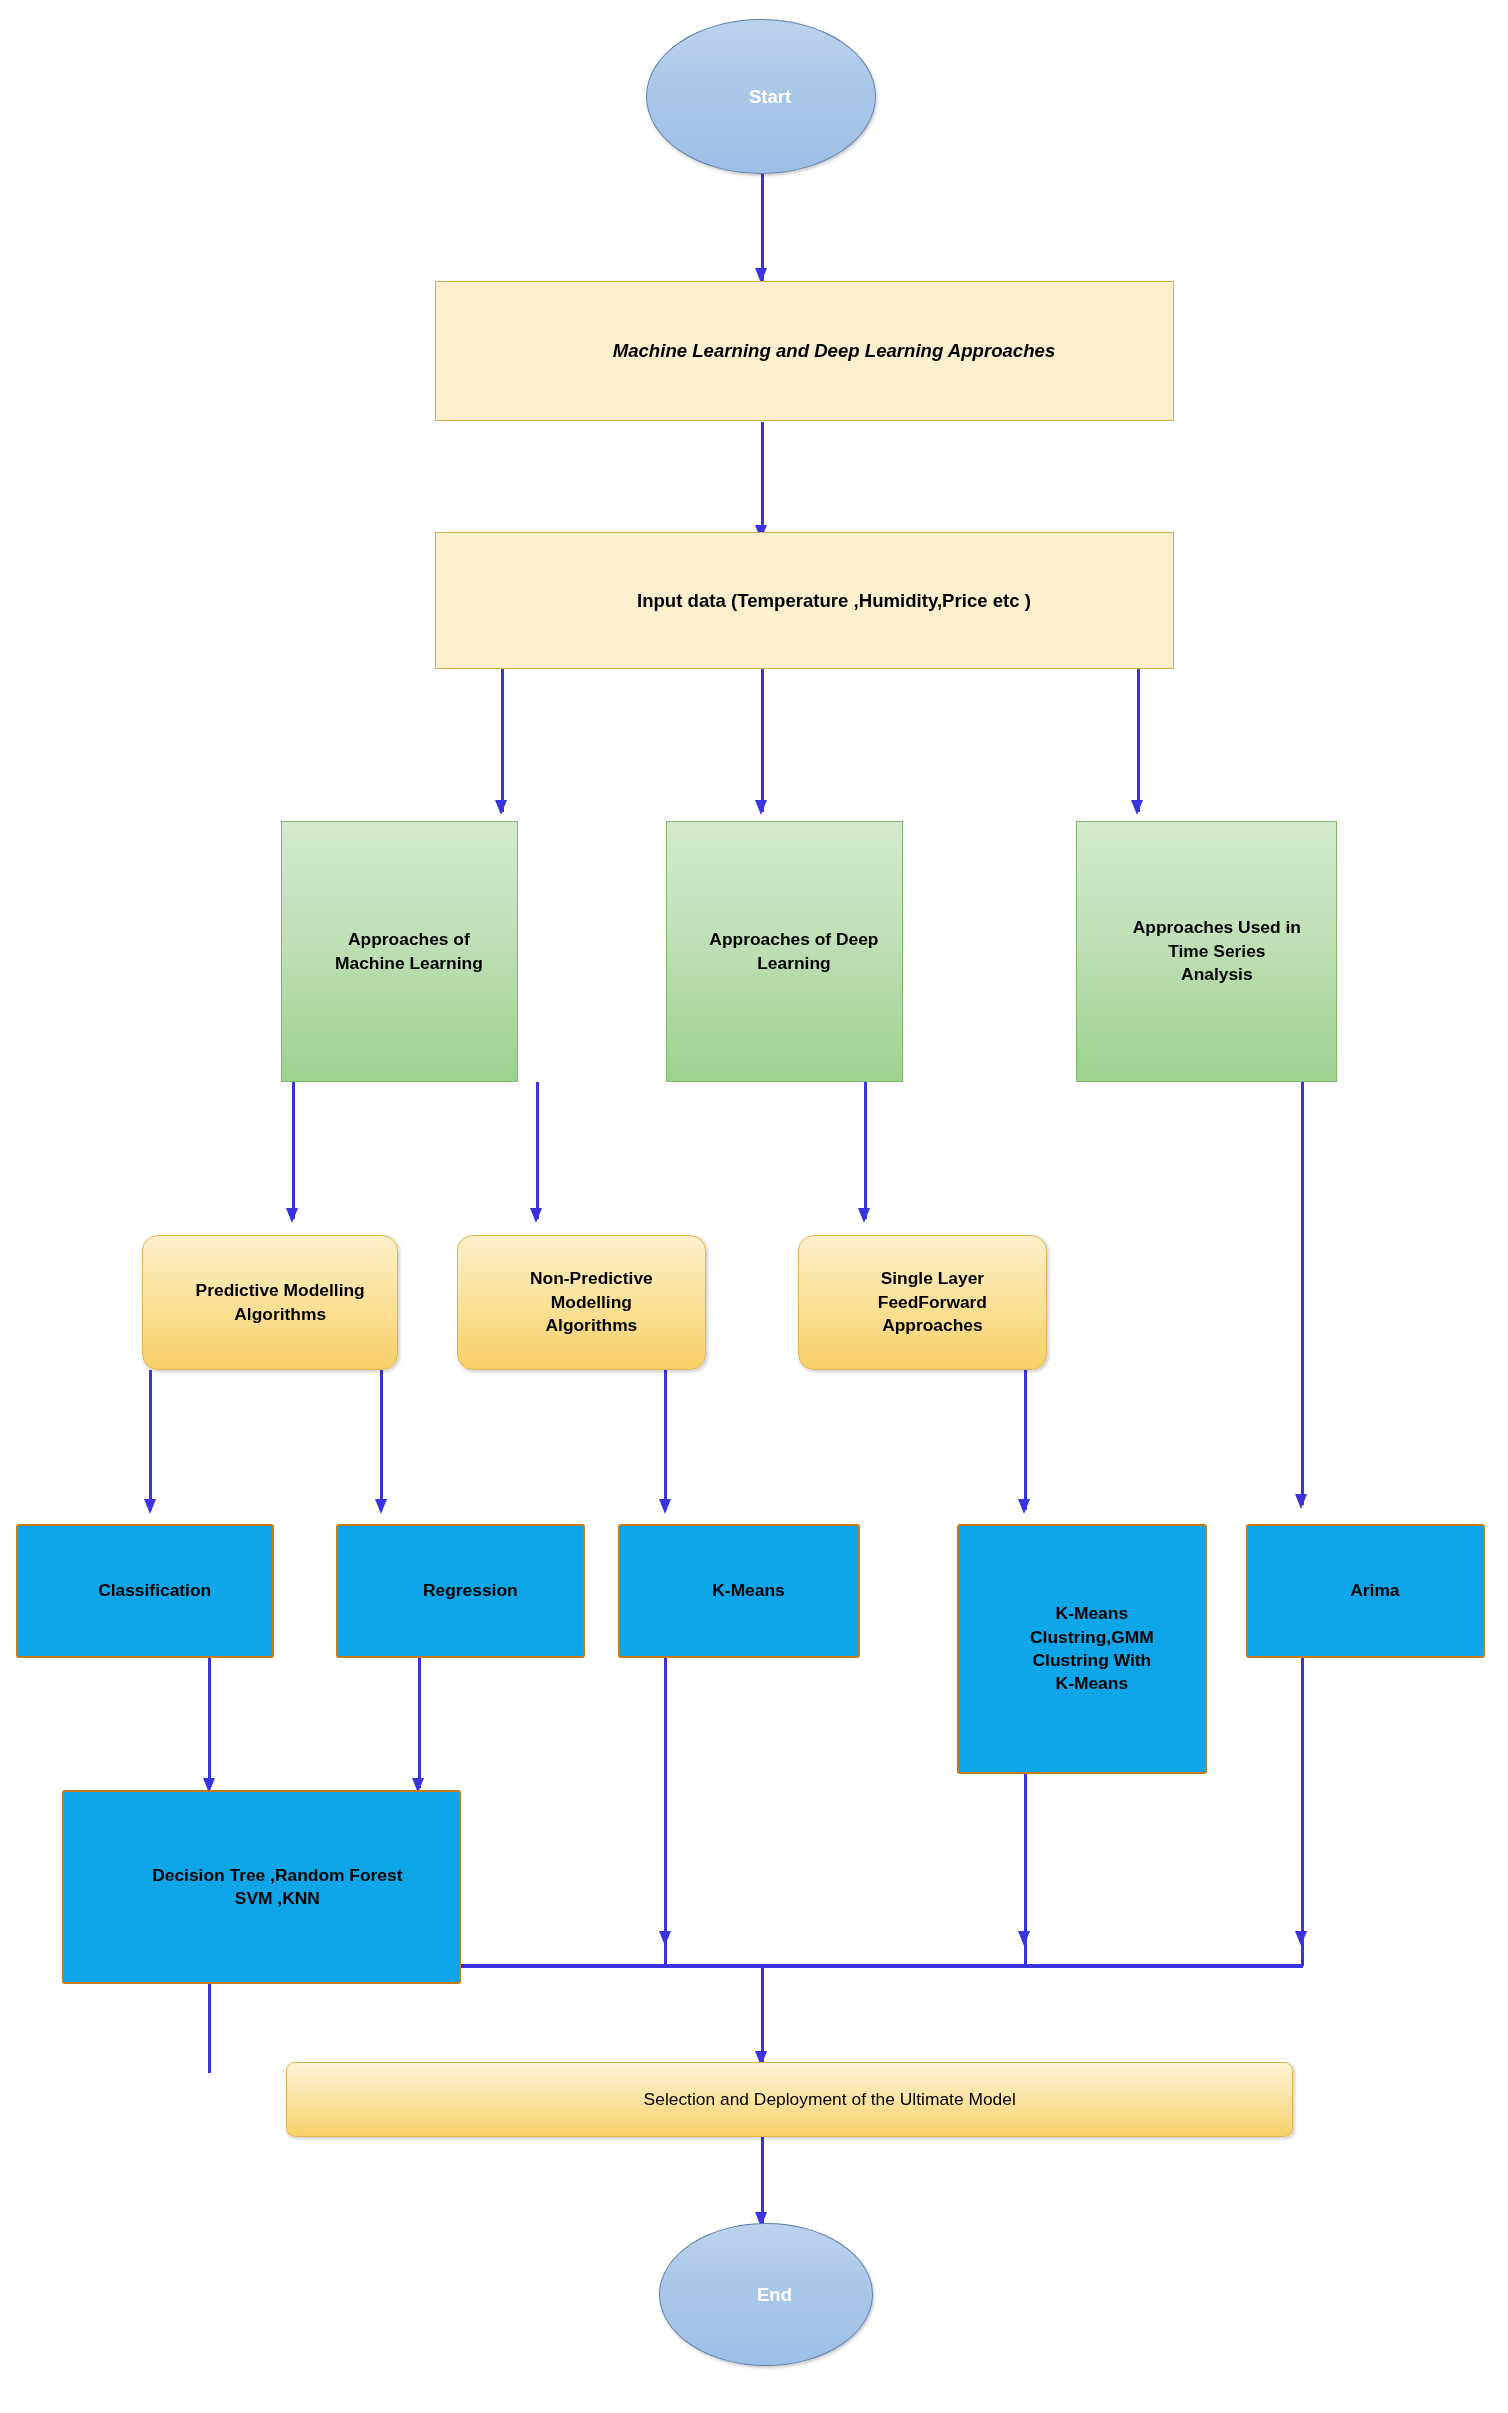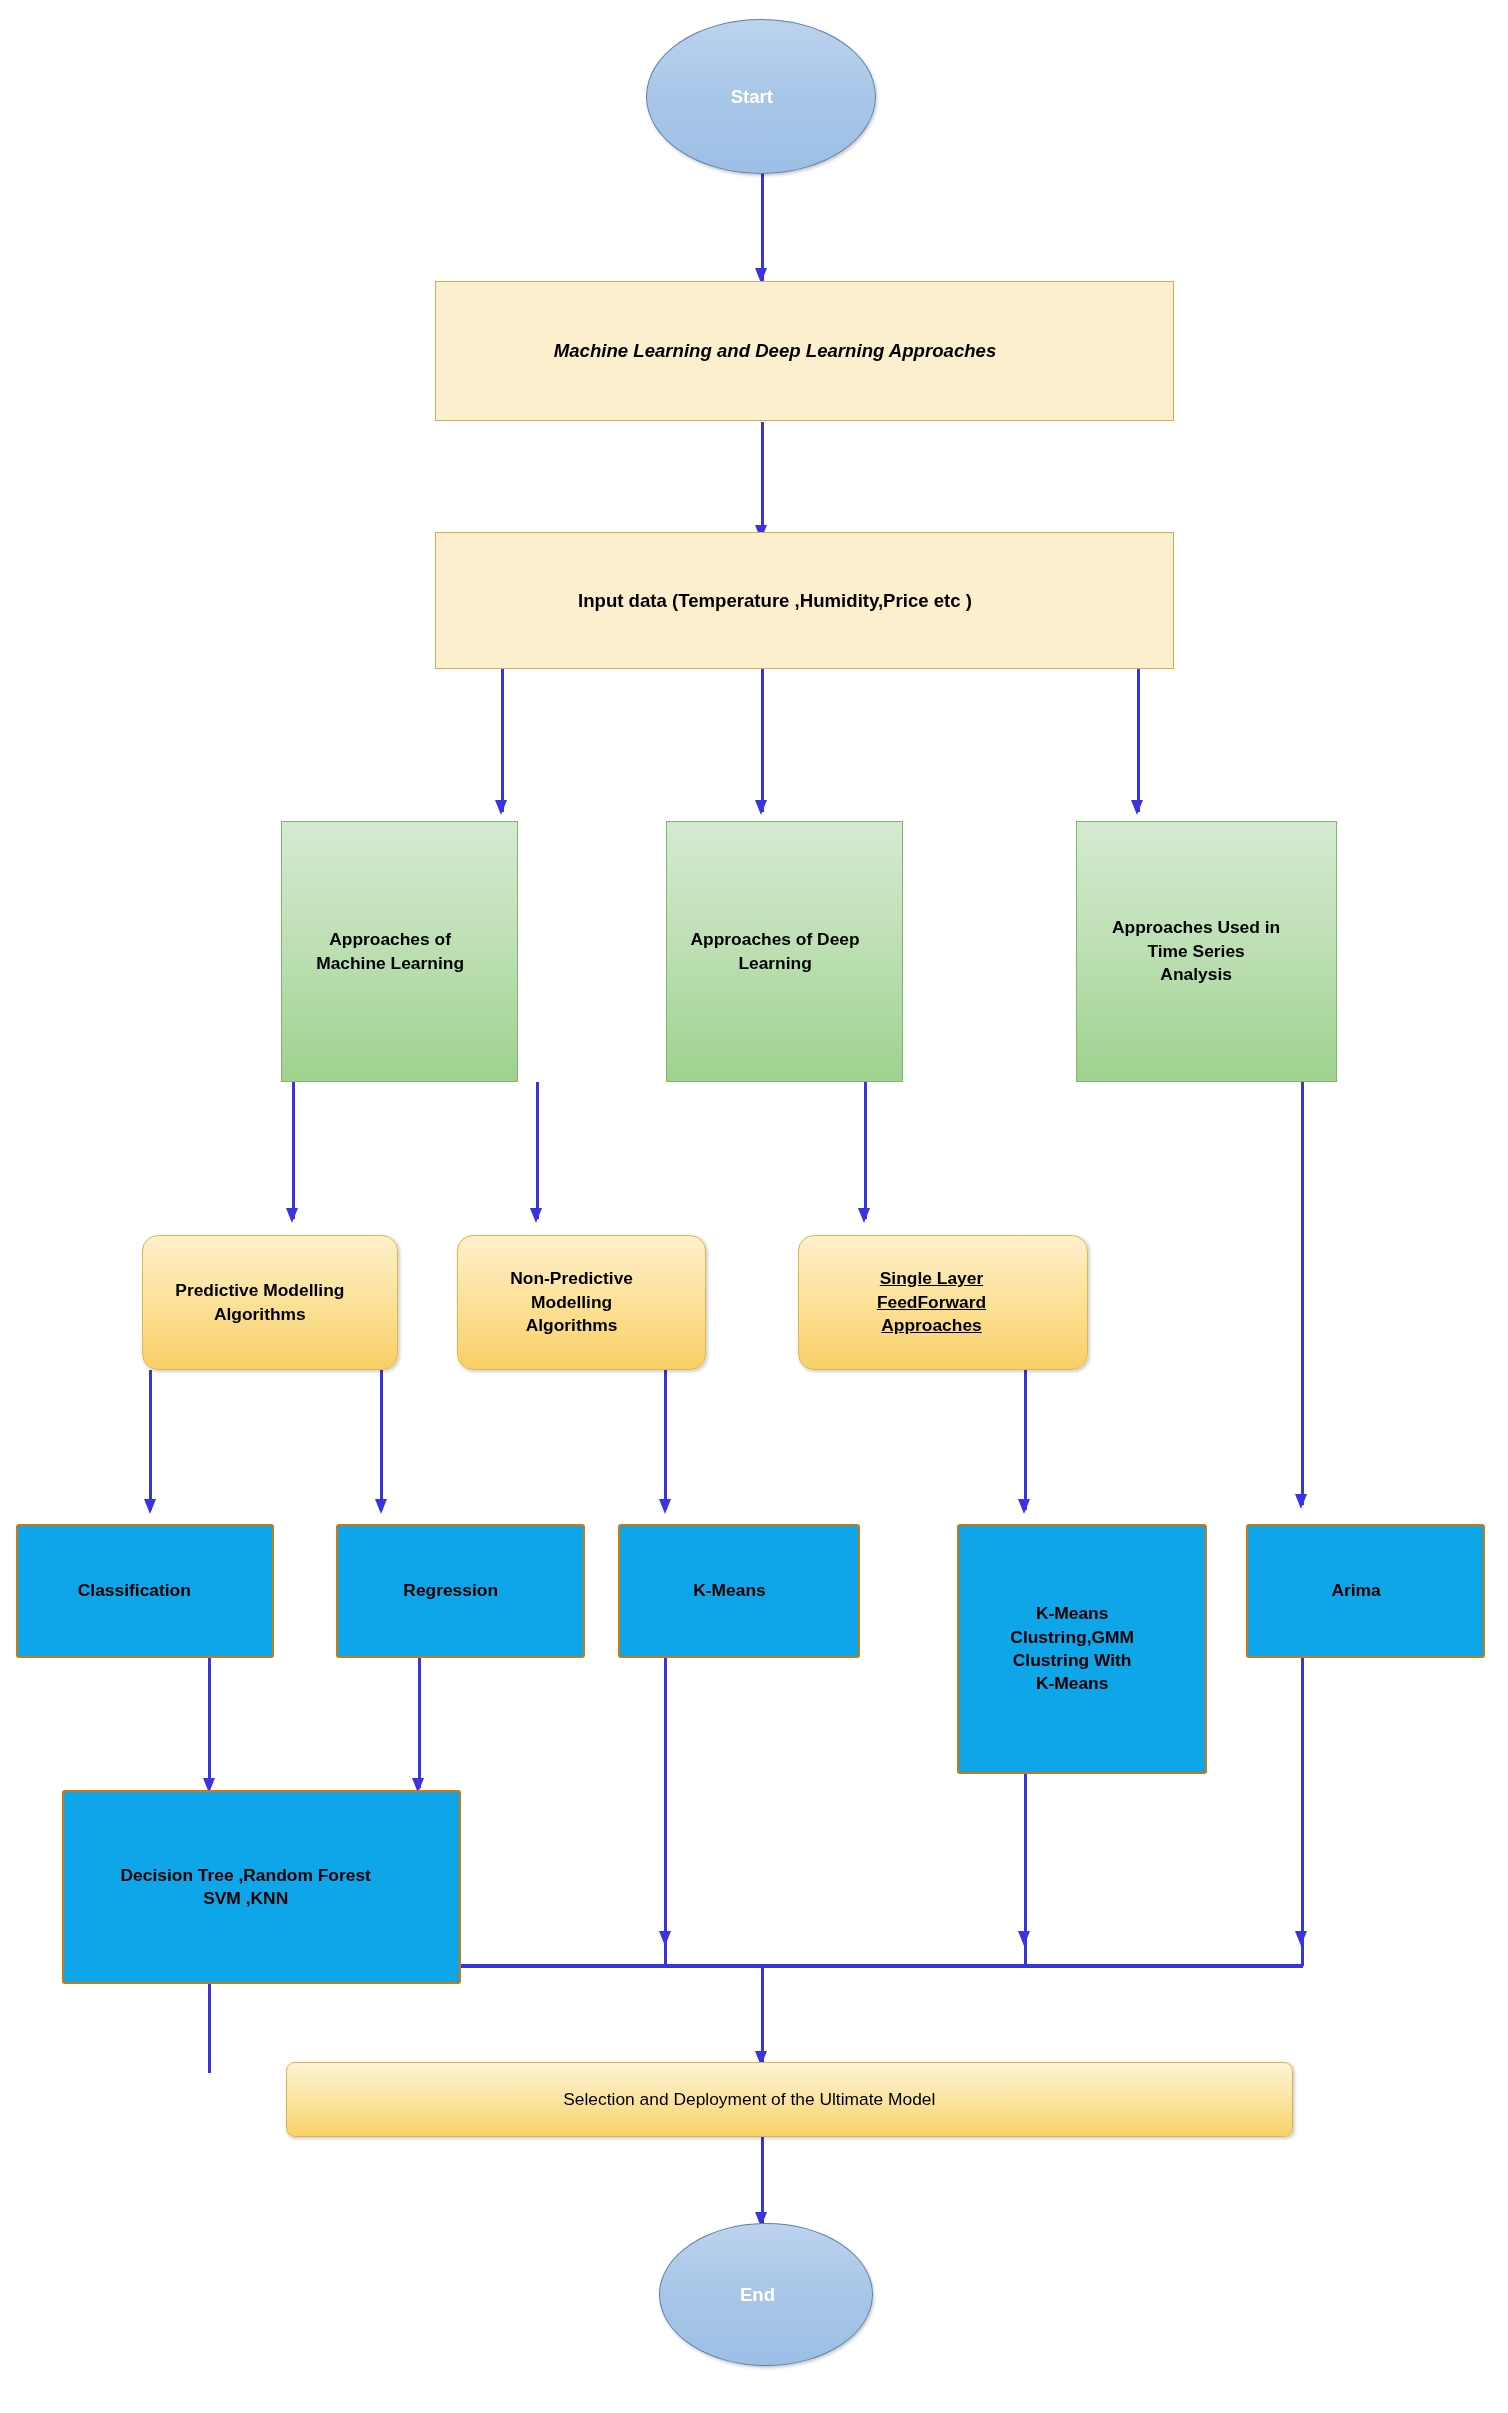--- a/index.html
+++ b/index.html
@@ -5,7 +5,7 @@
   html,body{margin:0;padding:0;background:#ffffff;}
   body{font-family:"Liberation Sans", sans-serif;}
   #canvas{position:relative;width:1508px;height:2413px;background:#fff;overflow:hidden;}
-  .node{position:absolute;box-sizing:border-box;display:flex;align-items:center;justify-content:flex-start;text-align:center;color:#000;font-weight:bold;line-height:1.35;z-index:3;}
+  .node{position:absolute;box-sizing:border-box;display:flex;align-items:center;justify-content:flex-end;text-align:center;color:#000;font-weight:bold;line-height:1.35;z-index:3;}
   .node span{display:block;width:92%;white-space:pre-line;}
 
   

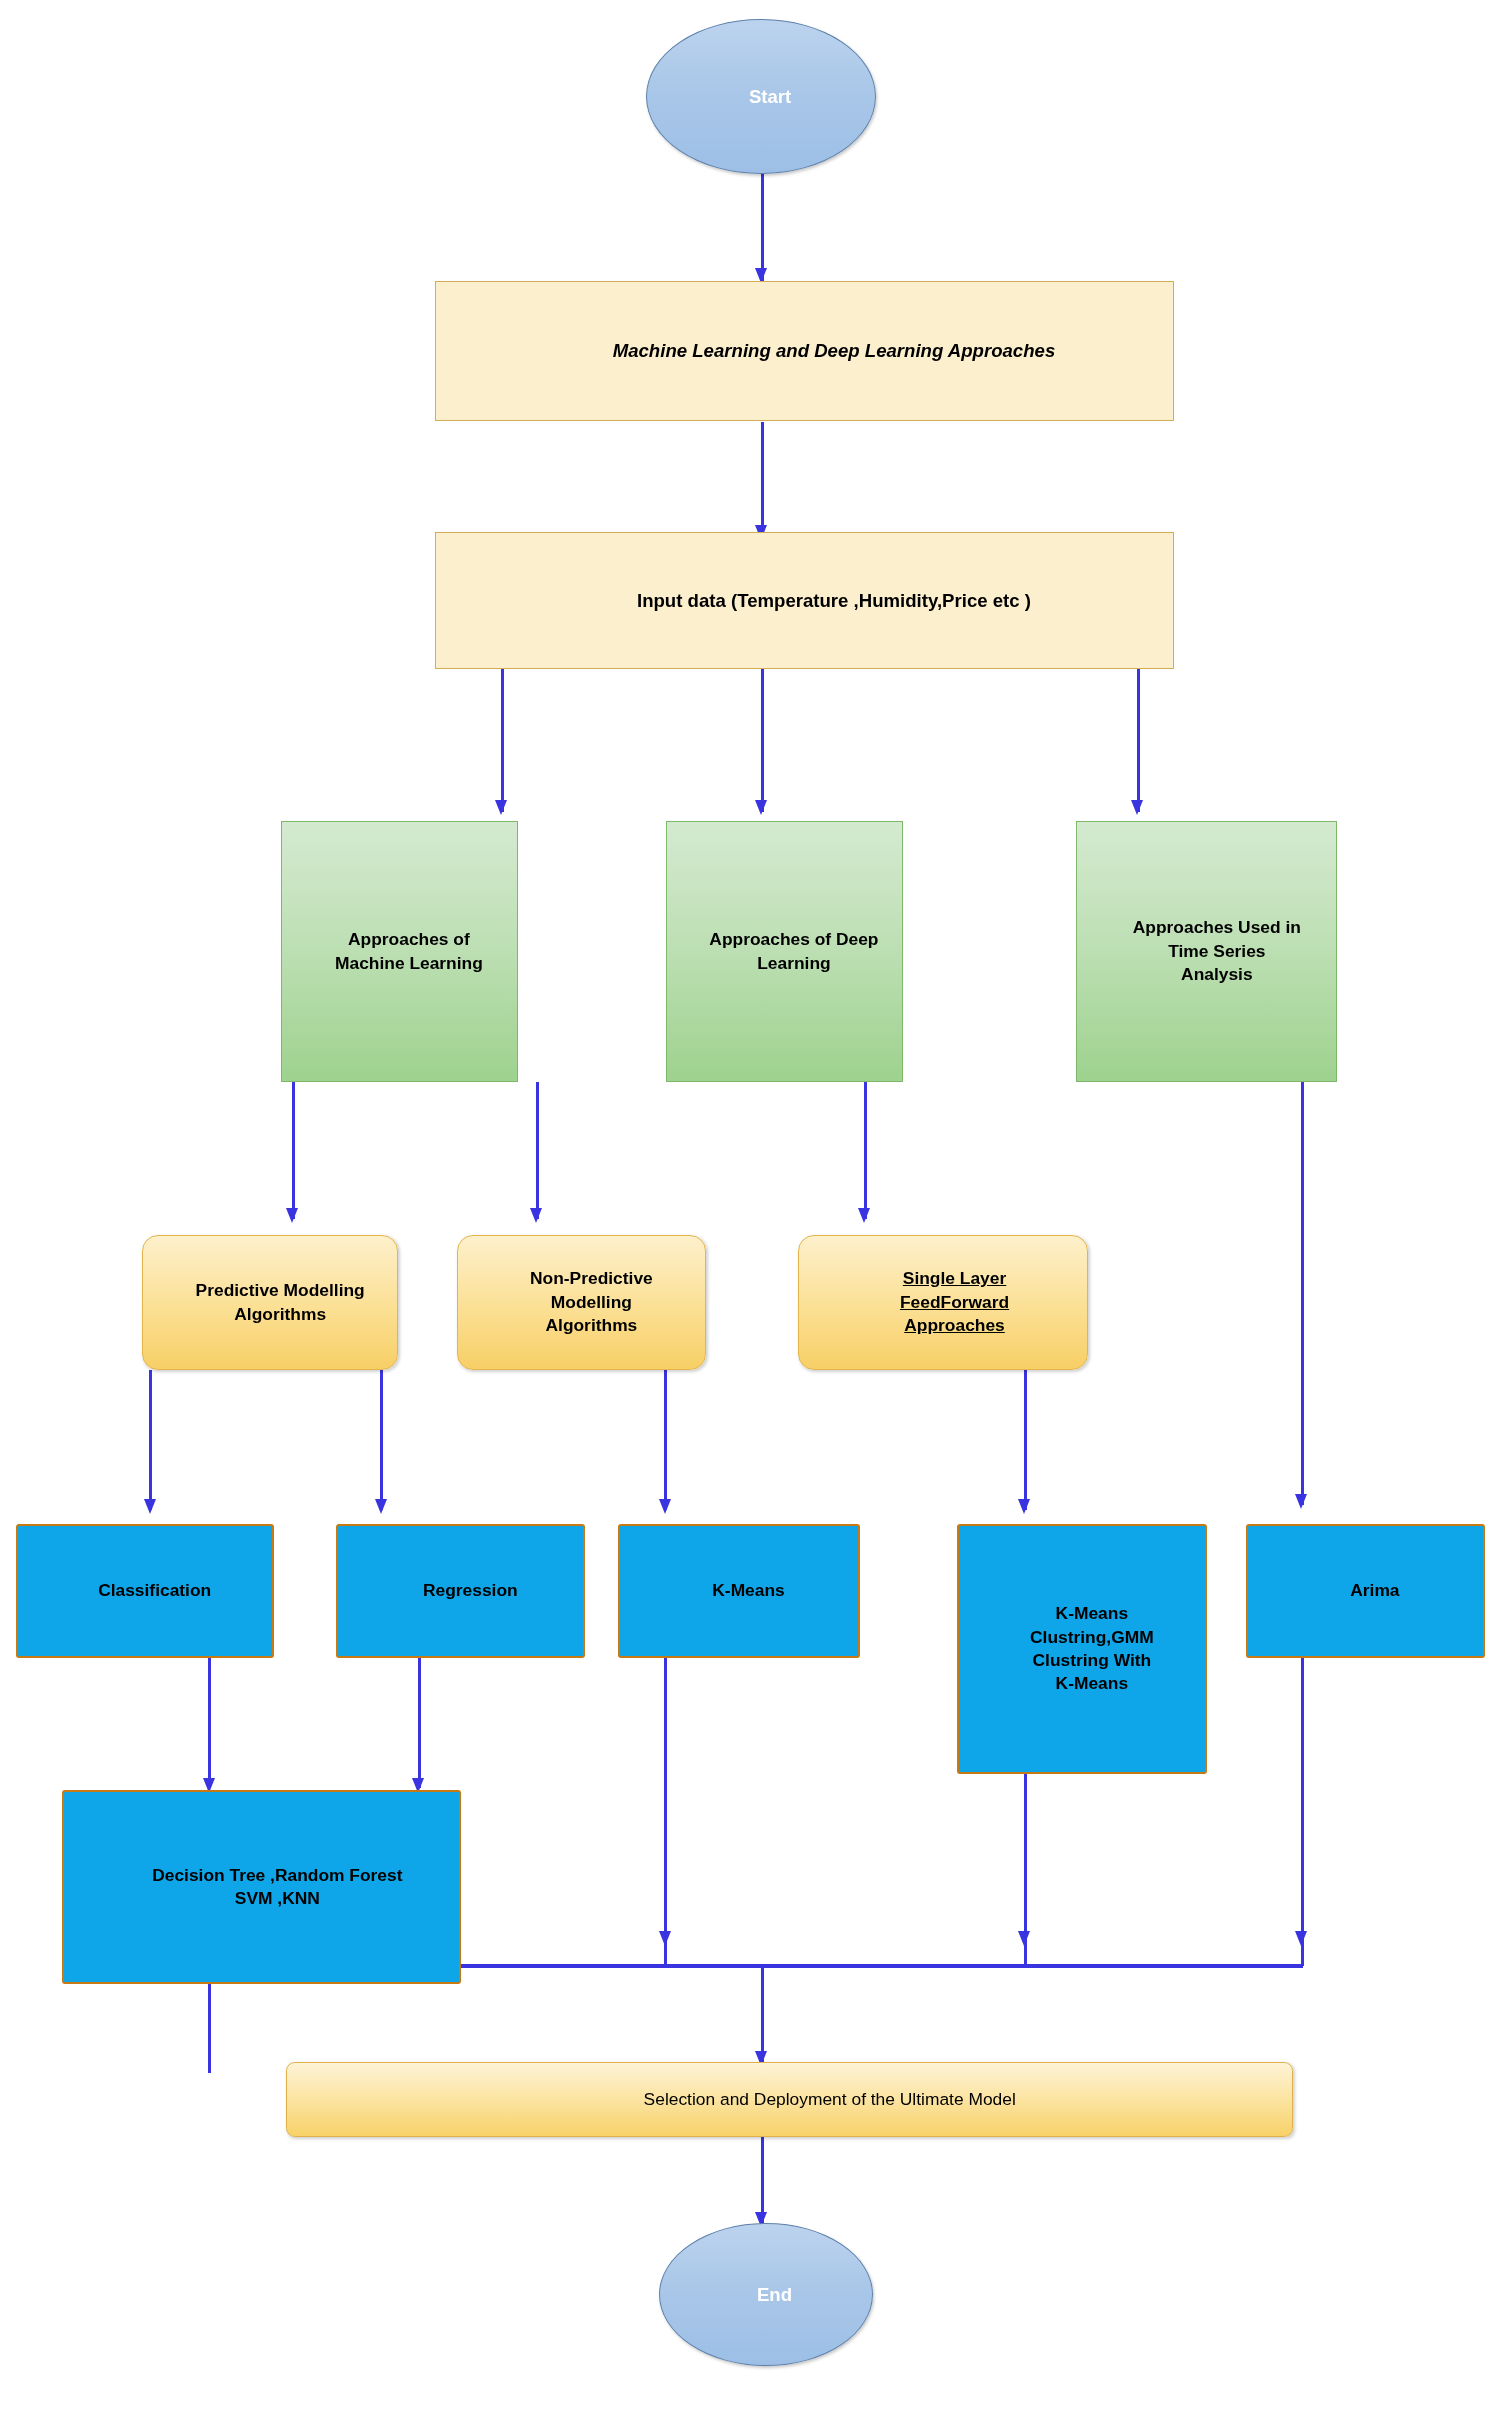--- a/index.html
+++ b/index.html
@@ -174,7 +174,7 @@
 Algorithms</span>
   </div>
 
-  <div class="node process-yellow" style="left:798px;top:1235px;width:290px;height:135px;text-decoration:underline;">
+  <div class="node process-yellow" style="left:798px;top:1235px;width:249px;height:135px;">
     <span>Single Layer
 FeedForward
 Approaches</span>

